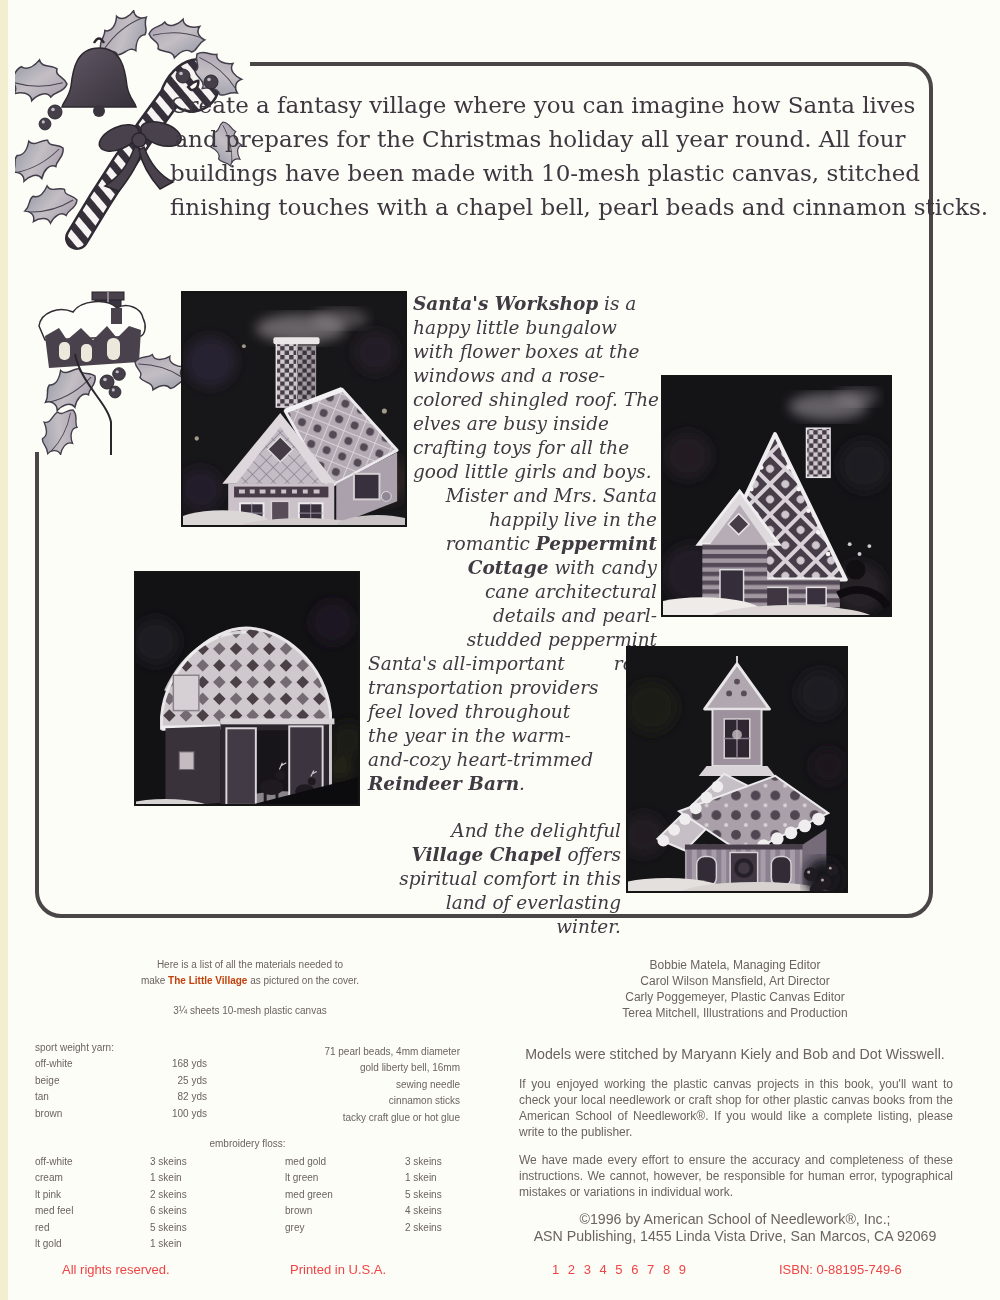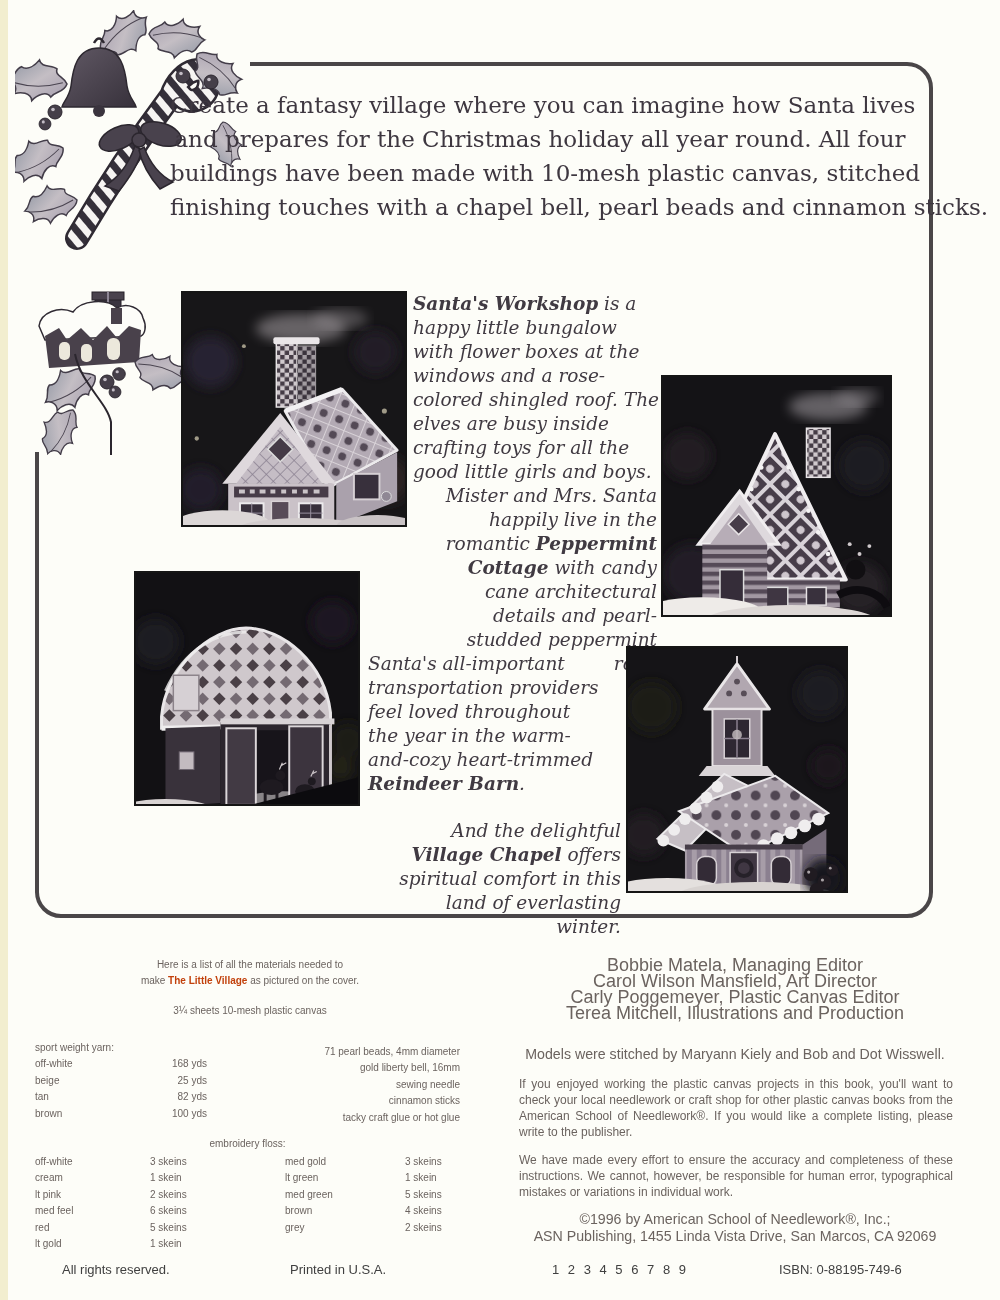--- a/index.html
+++ b/index.html
@@ -477,7 +477,7 @@
       </div>
   </div>
 
-  <div class="sans center" style="left:502px;top:957px;width:466px;line-height:16px;font-size:18px;">
+  <div class="sans center" style="left:502px;top:957px;width:466px;line-height:16px;font-size:12px;">
     <div>Bobbie Matela, Managing Editor</div>
     <div>Carol Wilson Mansfield, Art Director</div>
     <div>Carly Poggemeyer, Plastic Canvas Editor</div>

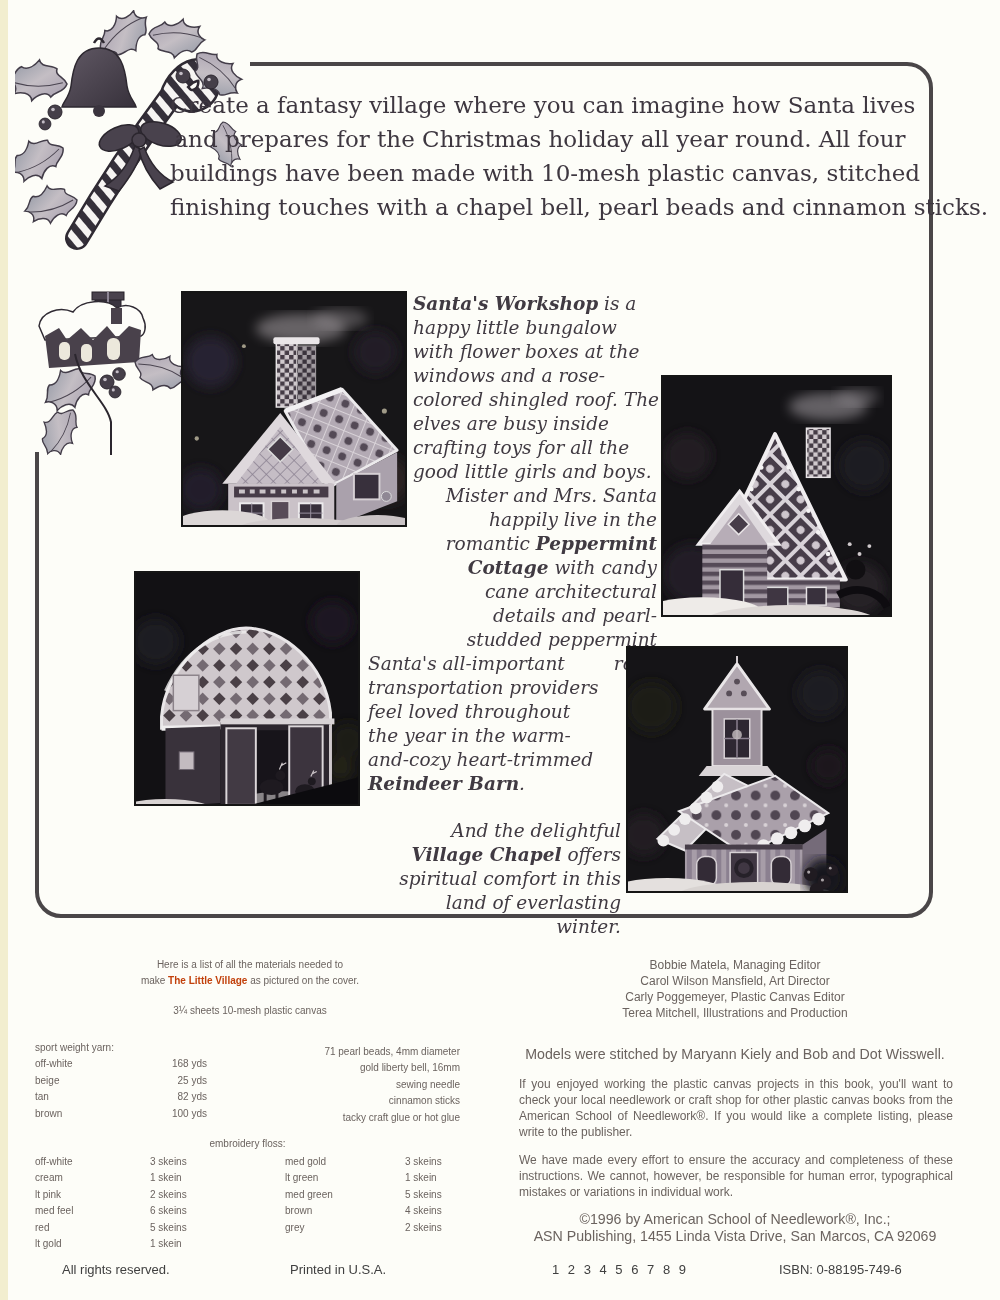--- a/index.html
+++ b/index.html
@@ -29,7 +29,7 @@
   .grow{display:grid;}
   .g1{grid-template-columns:115px 1fr;}
   .g2{grid-template-columns:120px 1fr;}
-  .foot{position:absolute;top:1262px;font-size:13px;color:#404040;}
+  .foot{position:absolute;top:1262px;font-size:13px;color:#ef4444;}
   .nums{letter-spacing:2.5px;}
 </style>
 </head>

